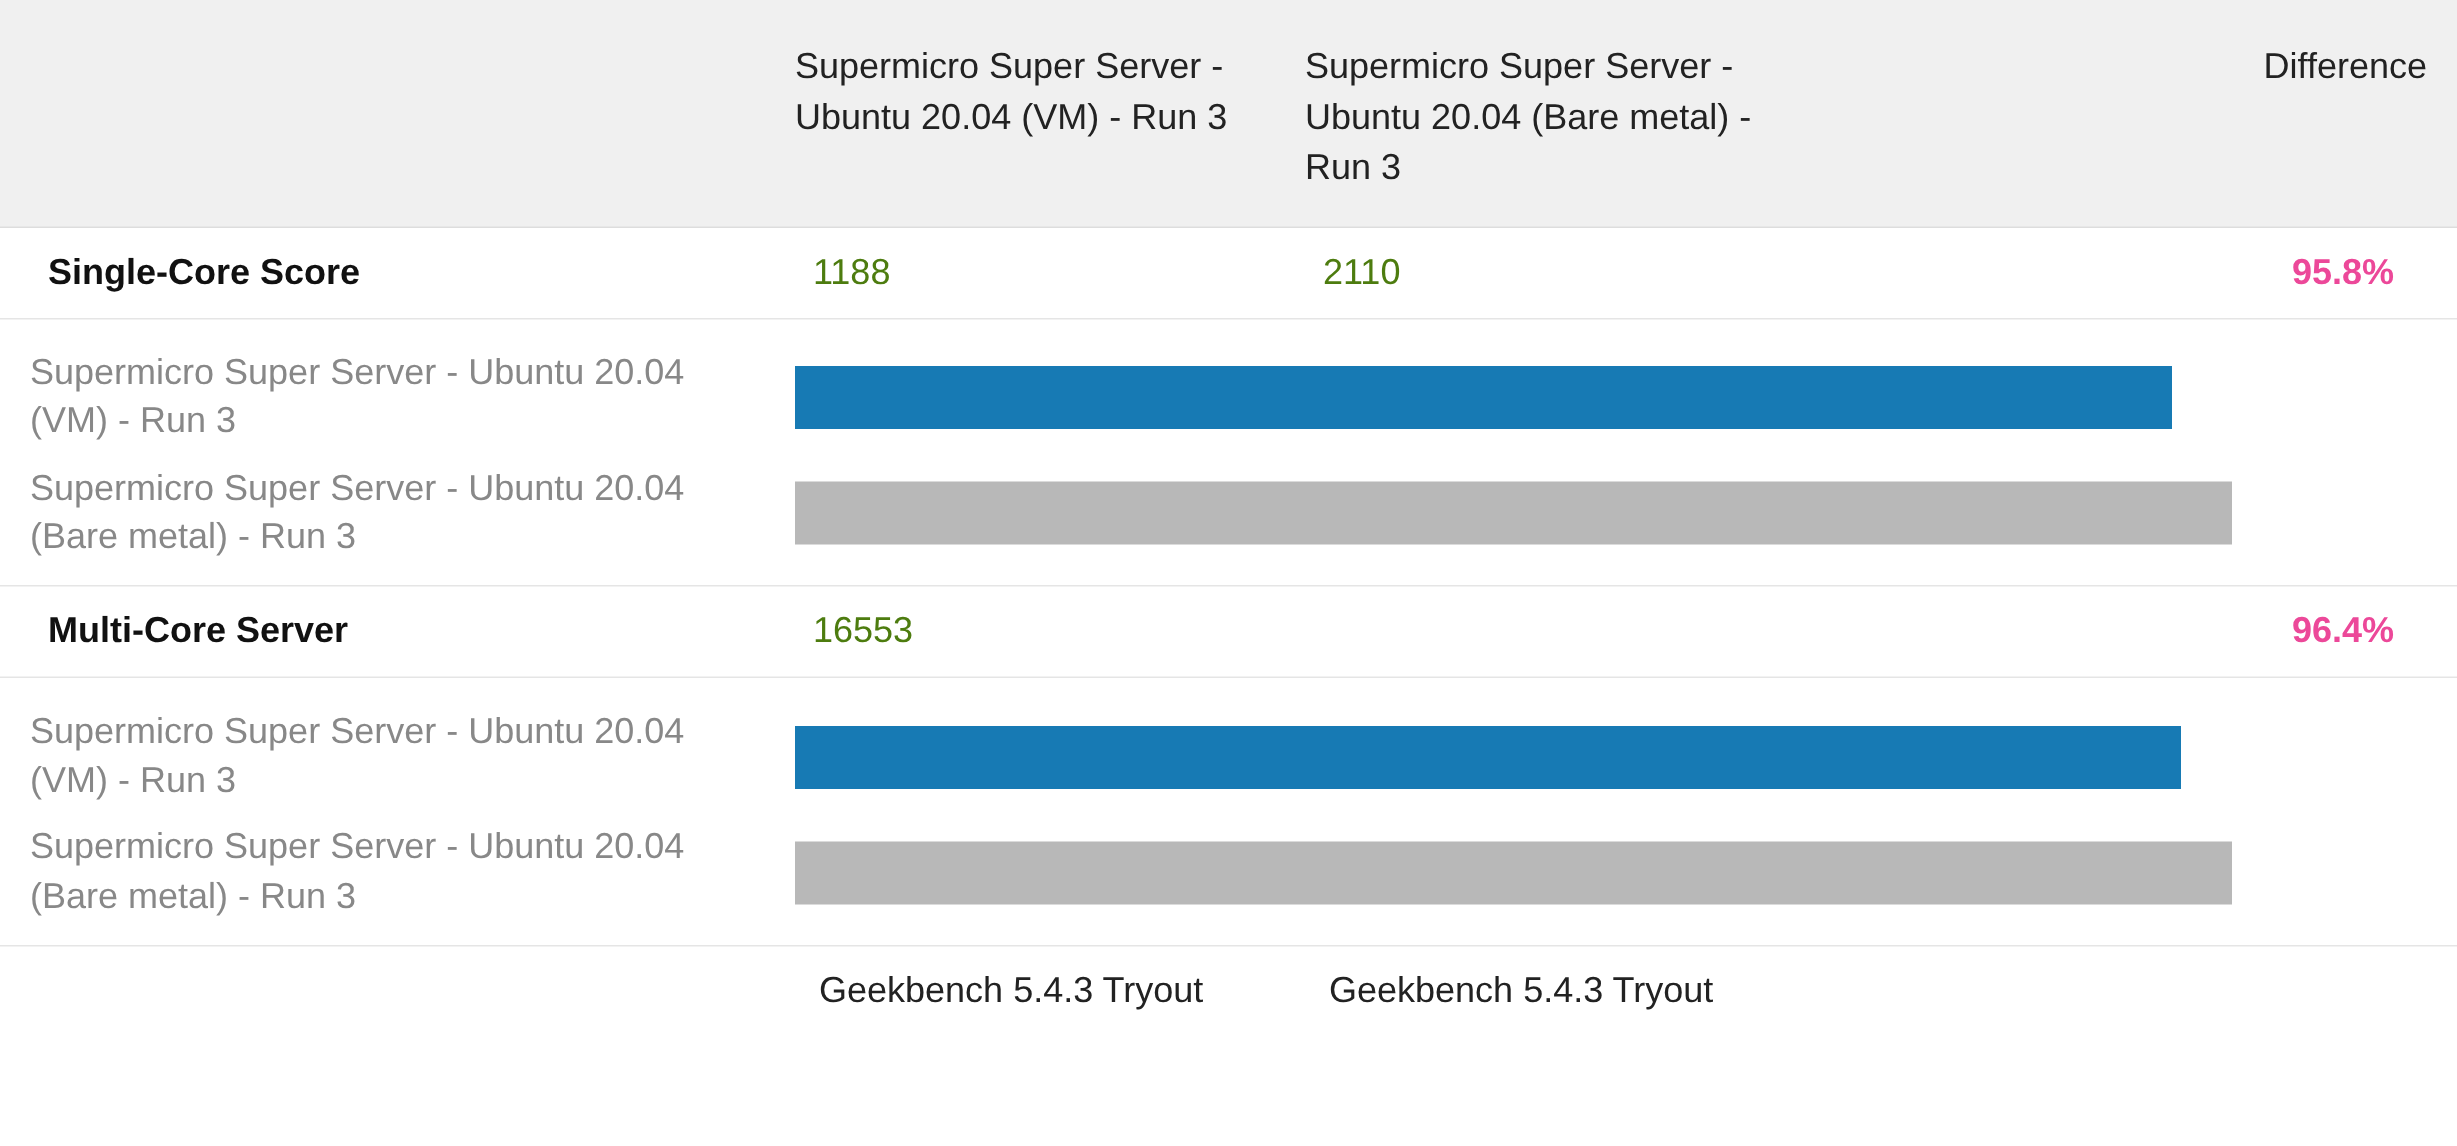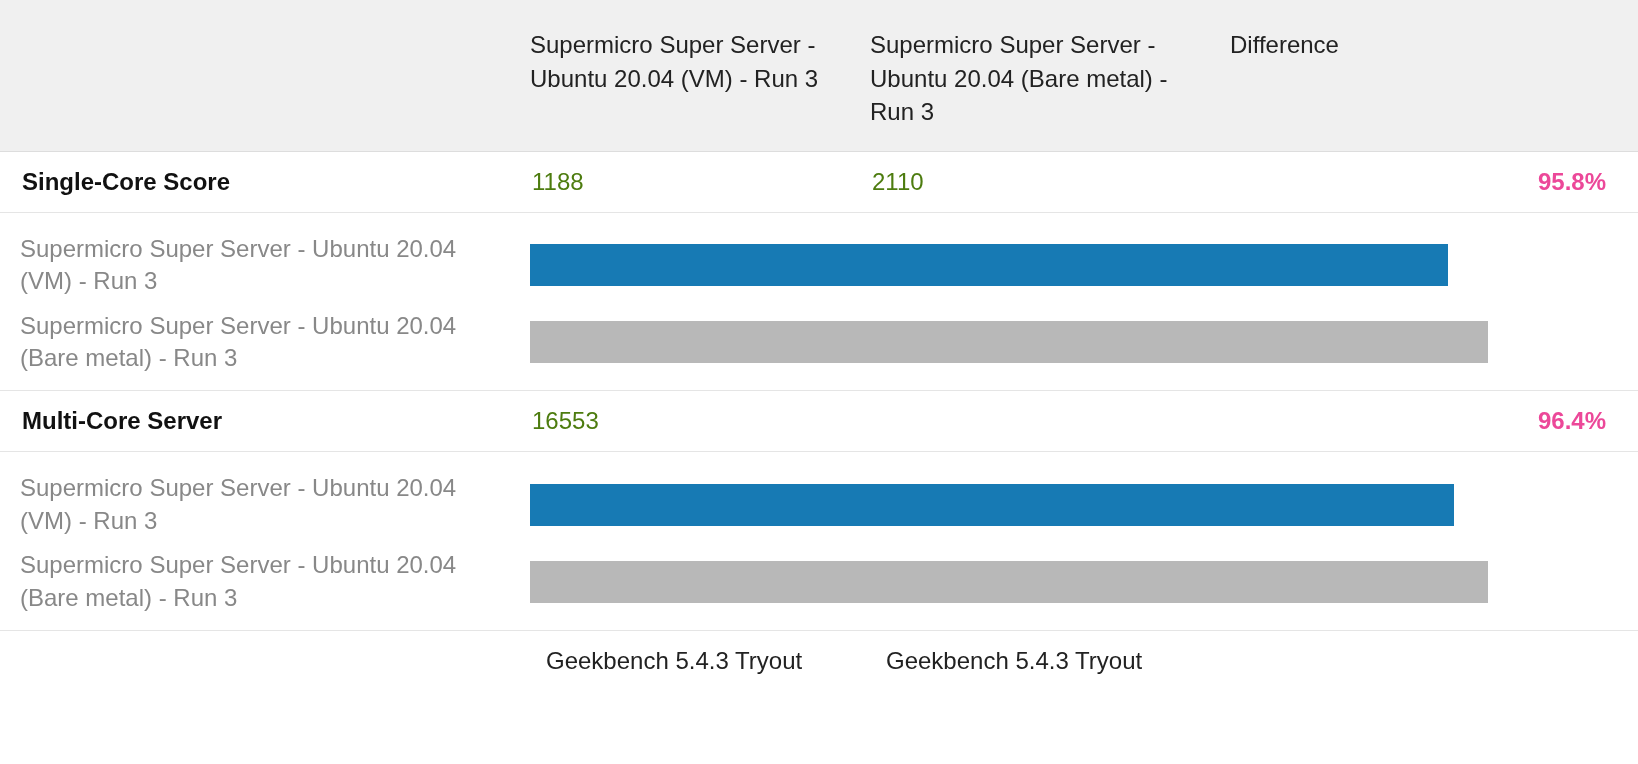--- a/index.html
+++ b/index.html
@@ -19,7 +19,7 @@
   .col-label { width: 530px; padding-left: 20px; }
   .col-a { width: 340px; text-align: left; padding-right: 20px; }
   .col-b { width: 360px; text-align: left; padding-right: 20px; }
-  .col-diff { flex: 1; text-align: left; padding-right: 20px; }
+  .col-diff { flex: 1; text-align: right; padding-right: 20px; }
   .header-row .col-a,
   .header-row .col-b,
   .header-row .col-diff {

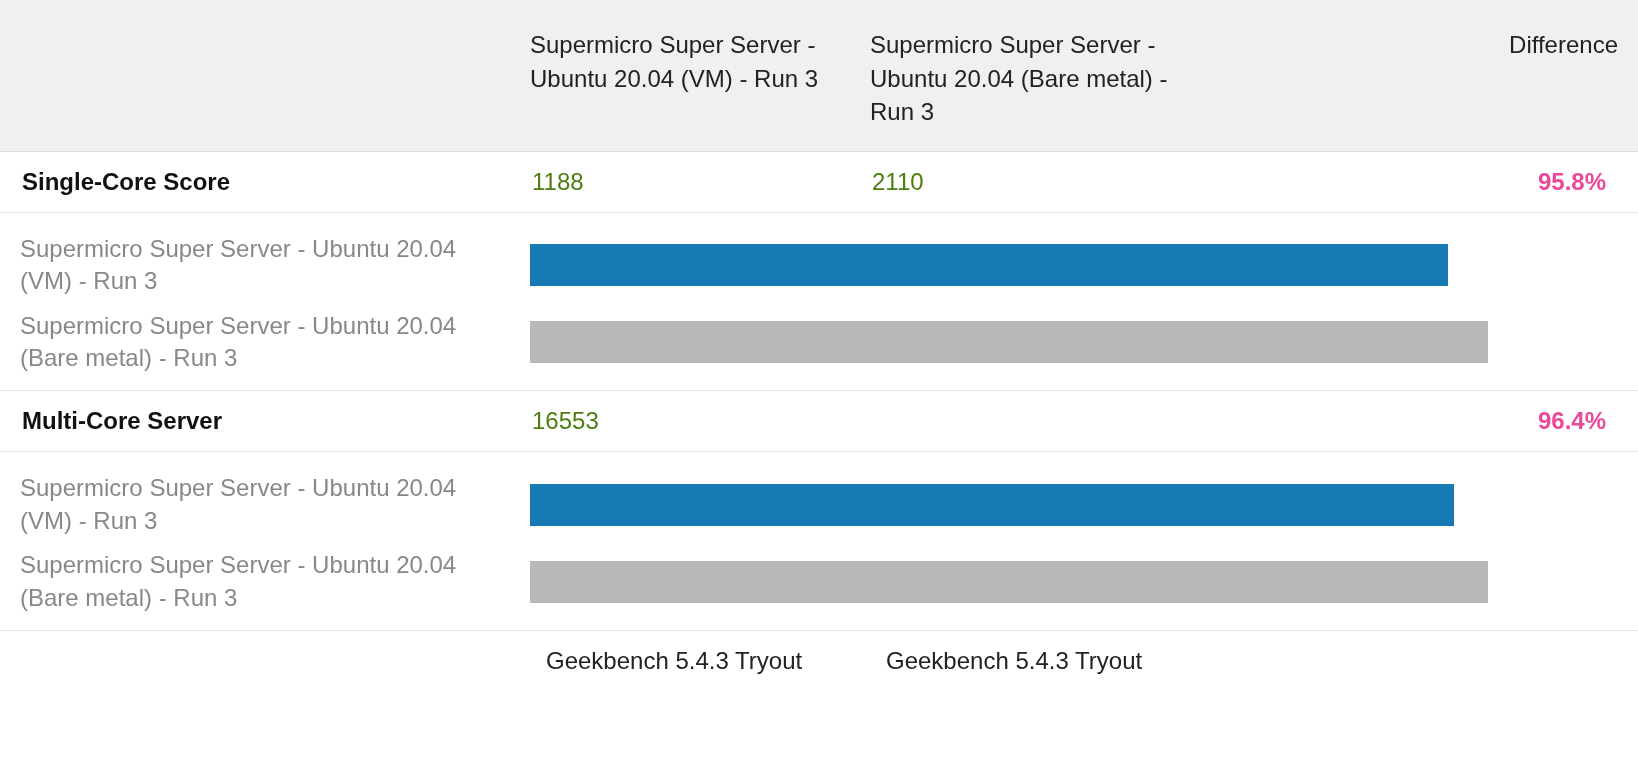--- a/index.html
+++ b/index.html
@@ -30,7 +30,7 @@
   .score-row {
     display: flex;
     align-items: center;
-    padding: 16px 2px;
+    padding: 16px 12px;
     border-bottom: 1px solid #e5e5e5;
   }
   .score-row .col-label {

